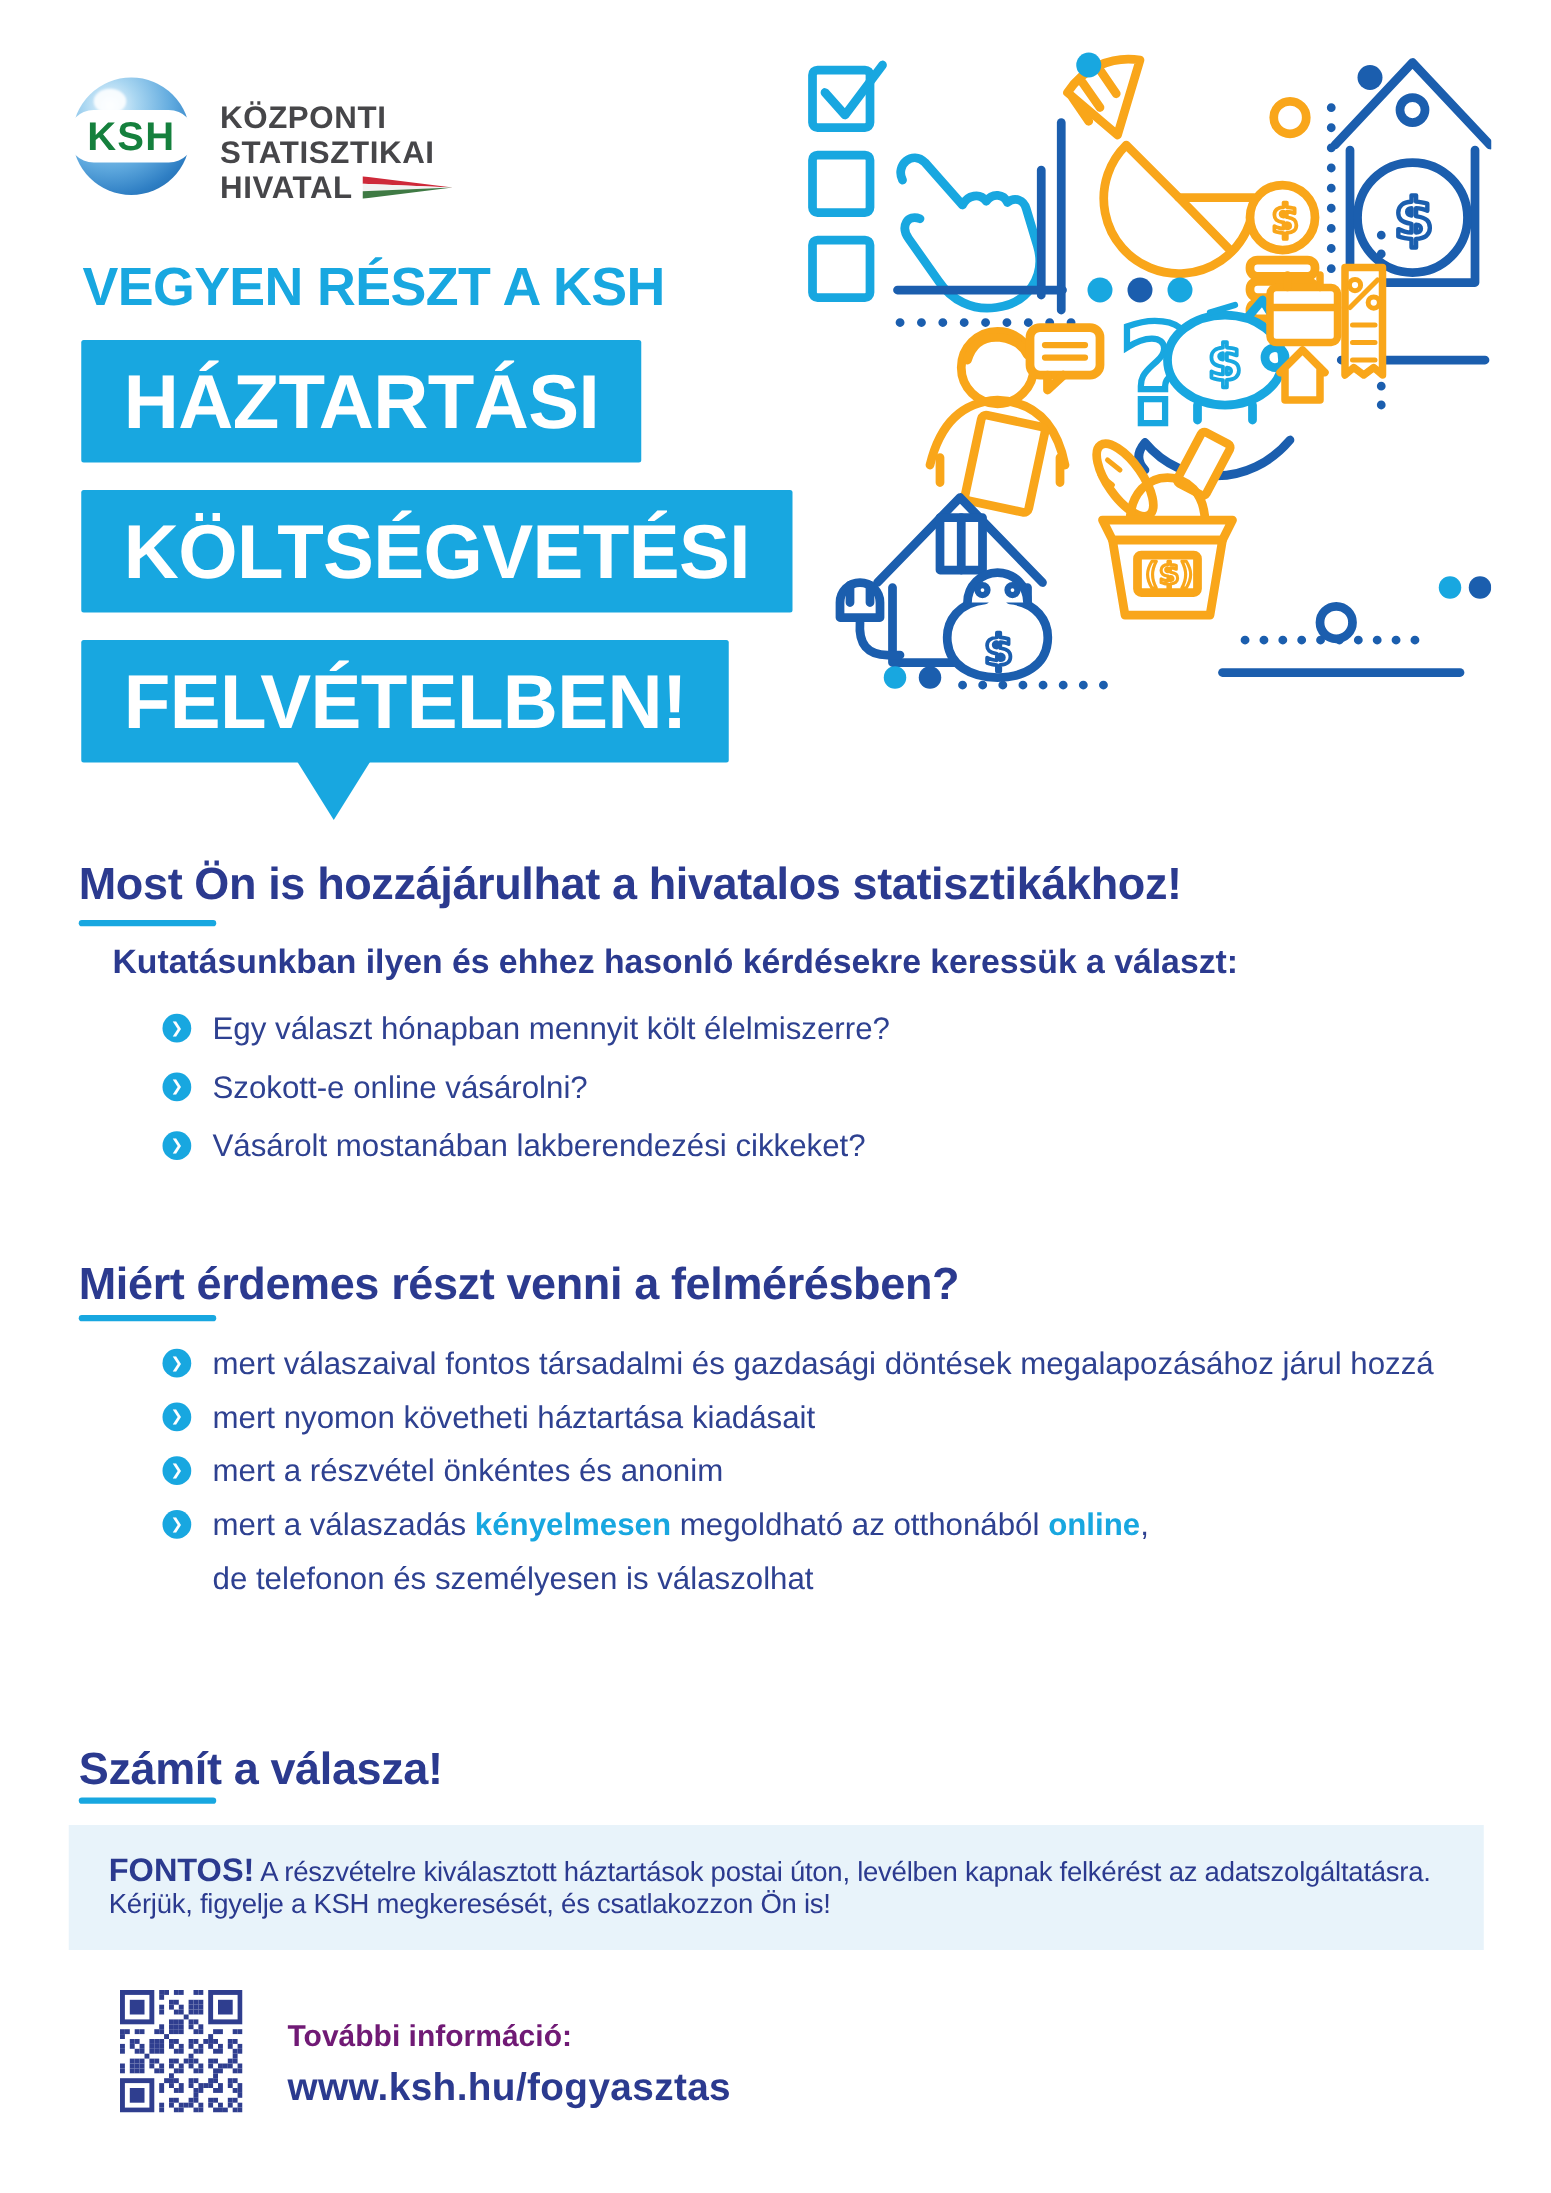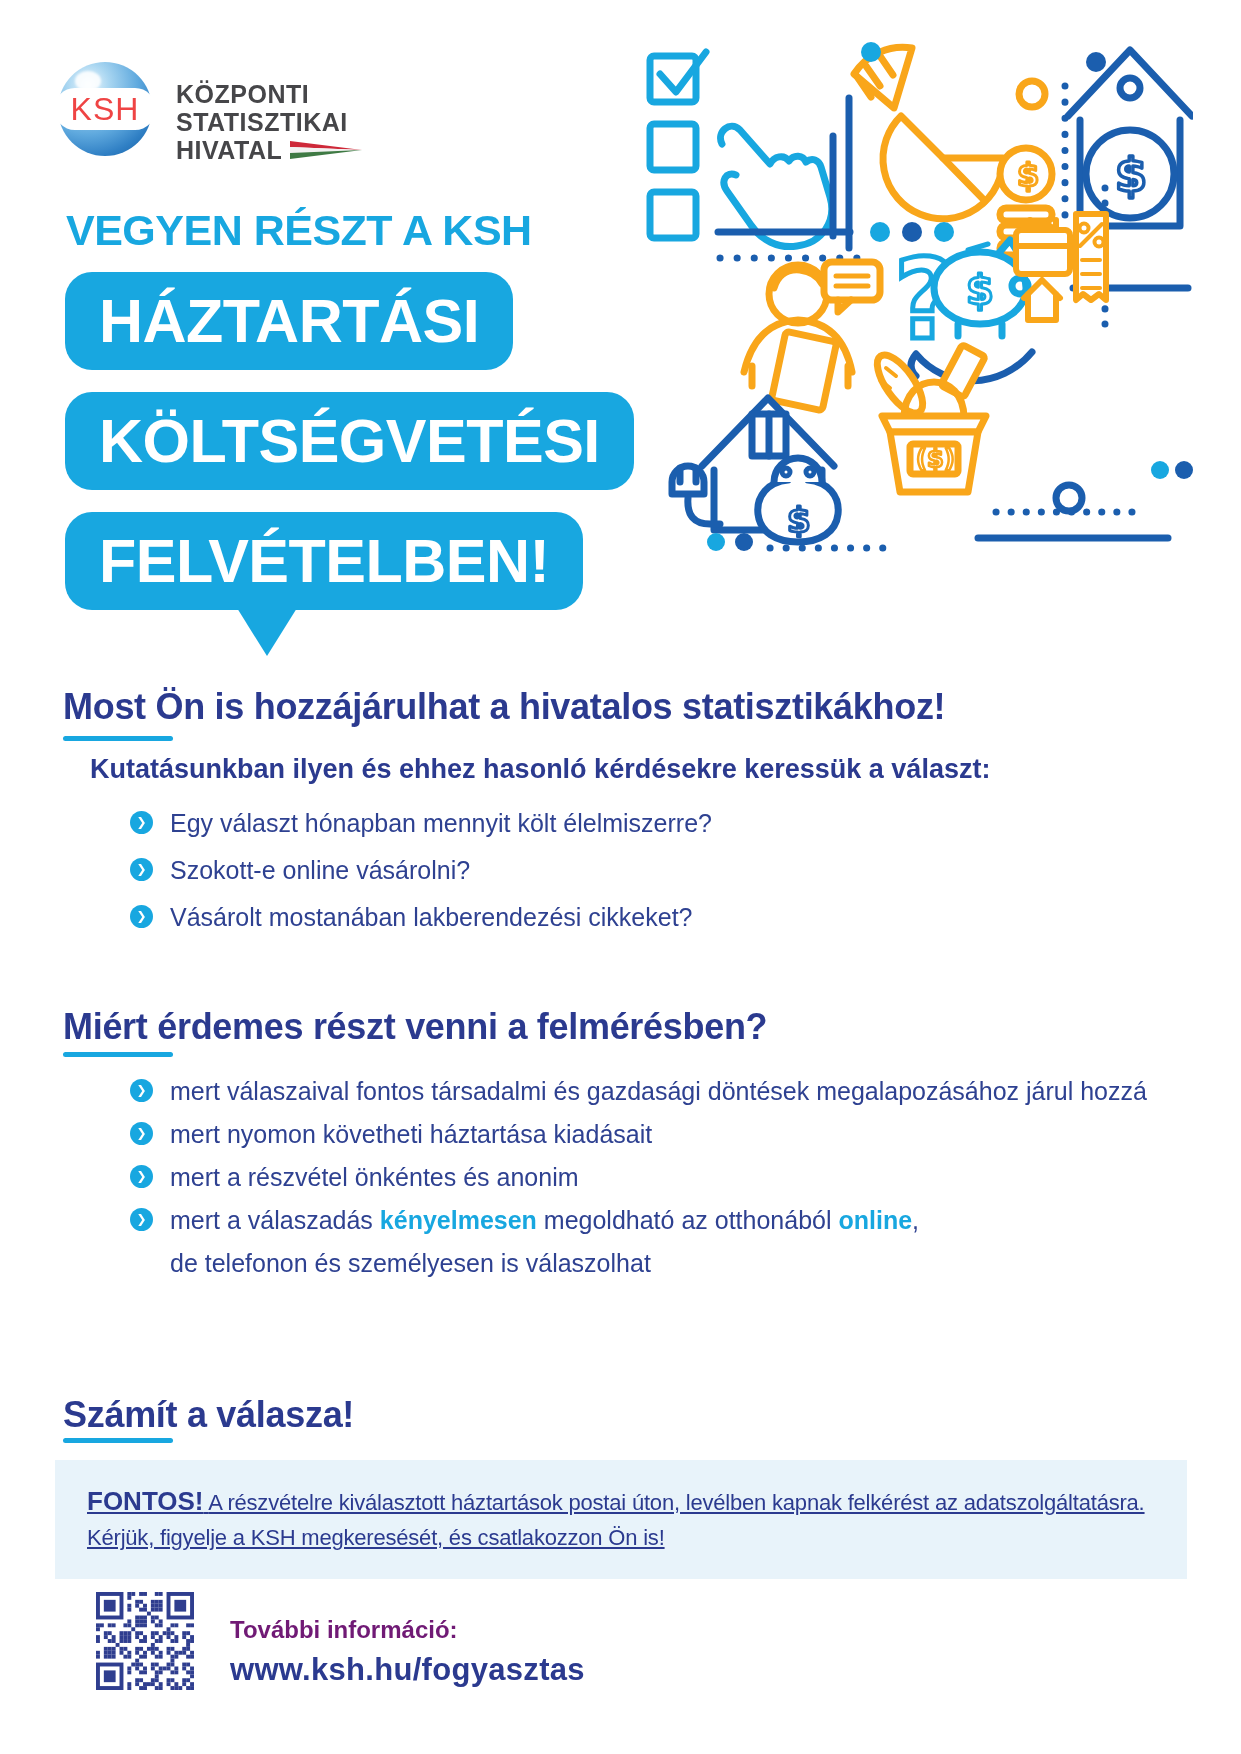--- a/index.html
+++ b/index.html
@@ -15,7 +15,7 @@
     background:rgba(255,255,255,.85); filter:blur(1px); }
   .sphere .band { position:absolute; left:-4px; top:26px; width:102px; height:42px; background:#fff; border-radius:21px;
     display:flex; align-items:center; justify-content:center; }
-  .sphere .band span { font-size:32px; font-weight:normal; color:#ef4444; letter-spacing:1px; }
+  .sphere .band span { font-size:32px; font-weight:bold; color:#15803d; letter-spacing:1px; }
   .wordmark { position:absolute; left:118px; top:18px; width:260px; color:#464649; font-weight:bold;
     font-size:25px; line-height:28px; letter-spacing:.5px; }
   .wordmark .flagline { display:flex; align-items:center; gap:8px; }

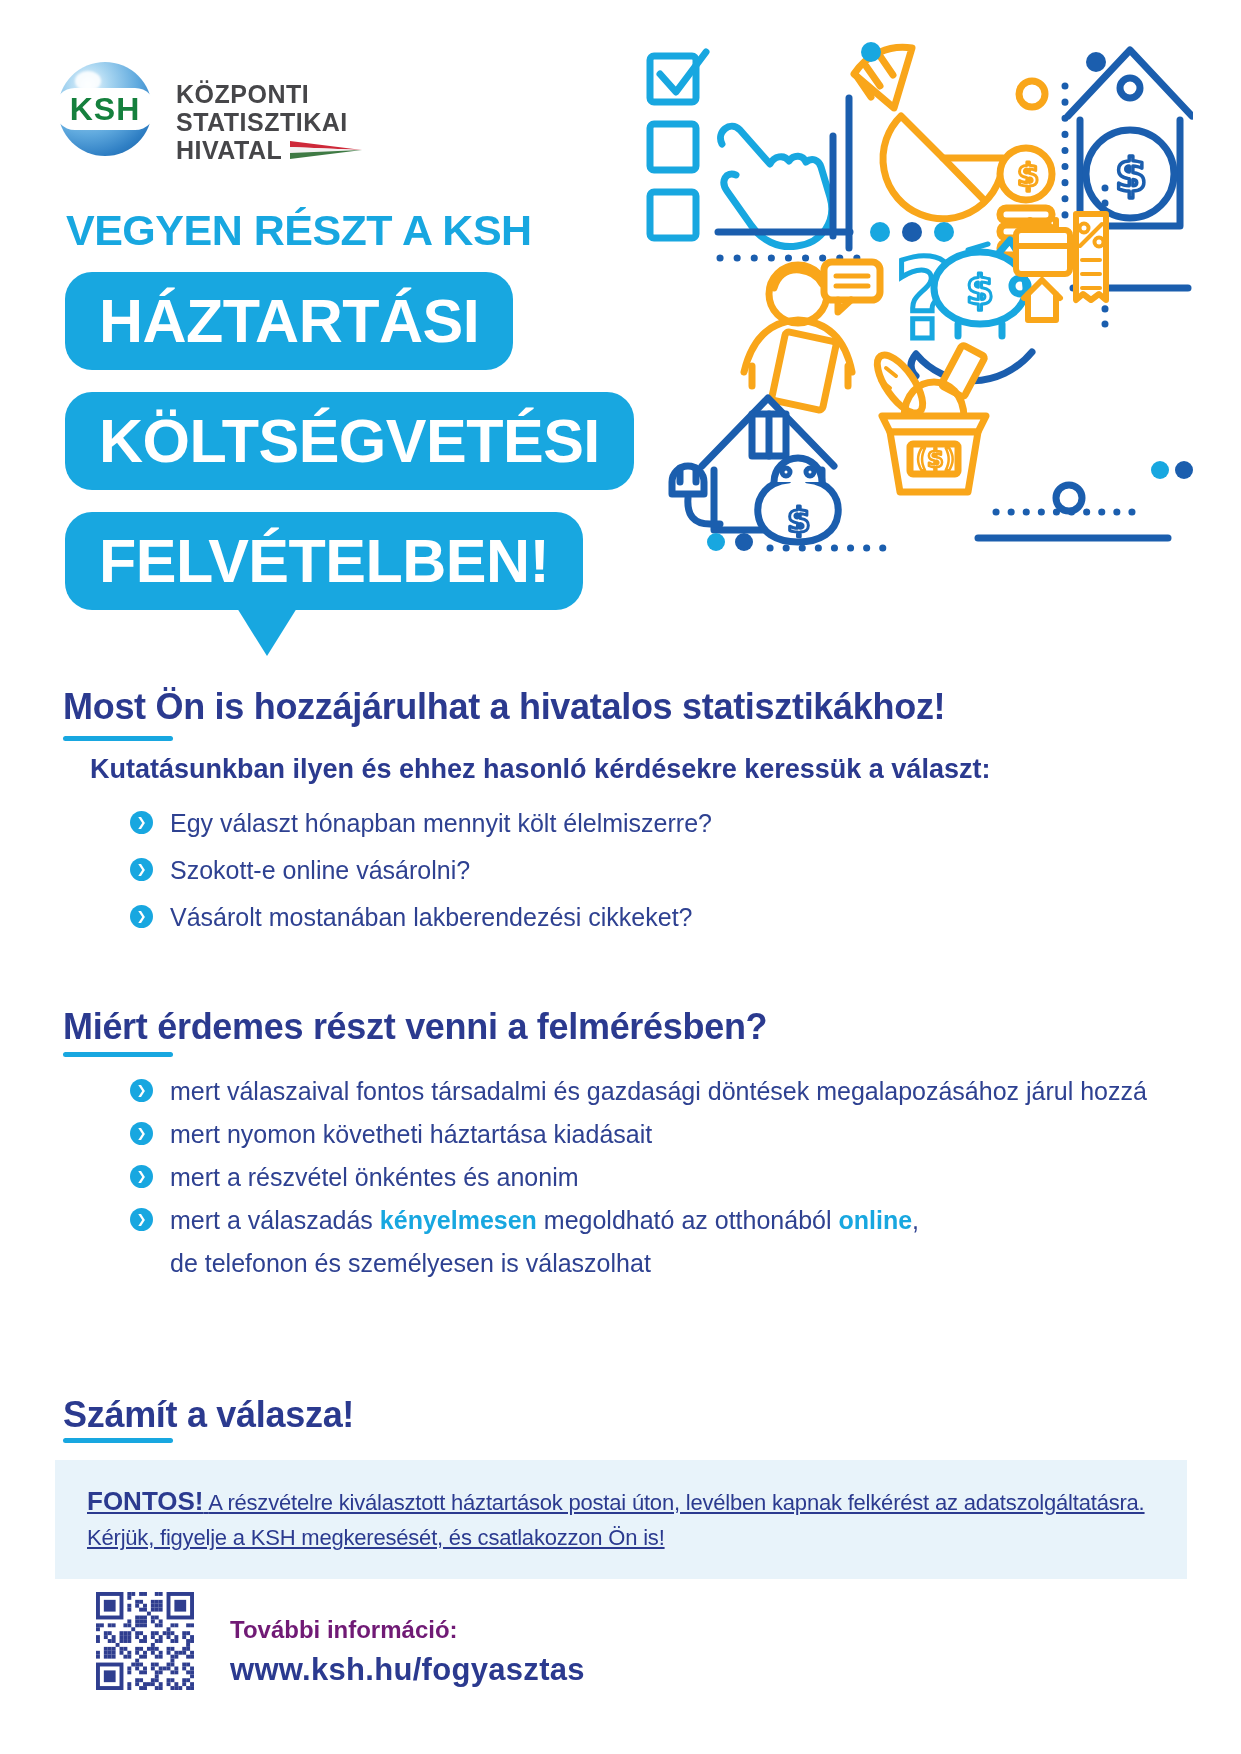--- a/index.html
+++ b/index.html
@@ -25,7 +25,7 @@
   .tagline { position:absolute; left:66px; top:206px; font-size:43px; font-weight:bold; color:#18a7e0; letter-spacing:-.5px;text-align:right; }
   .title-boxes { position:absolute; left:65px; top:272px; }
   .tbox { display:table; background:#18a7e0; color:#fff; font-weight:bold; font-size:61px;
-    height:98px; line-height:98px; padding:0 34px; border-radius:27px; margin-bottom:22px; letter-spacing:-.5px; white-space:nowrap; }
+    height:98px; line-height:98px; padding:0 34px; border-radius:2px; margin-bottom:22px; letter-spacing:-.5px; white-space:nowrap; }
   .speech-tail { position:absolute; left:237px; top:608px; width:0; height:0;
     border-left:30px solid transparent; border-right:30px solid transparent; border-top:48px solid #18a7e0; }
 

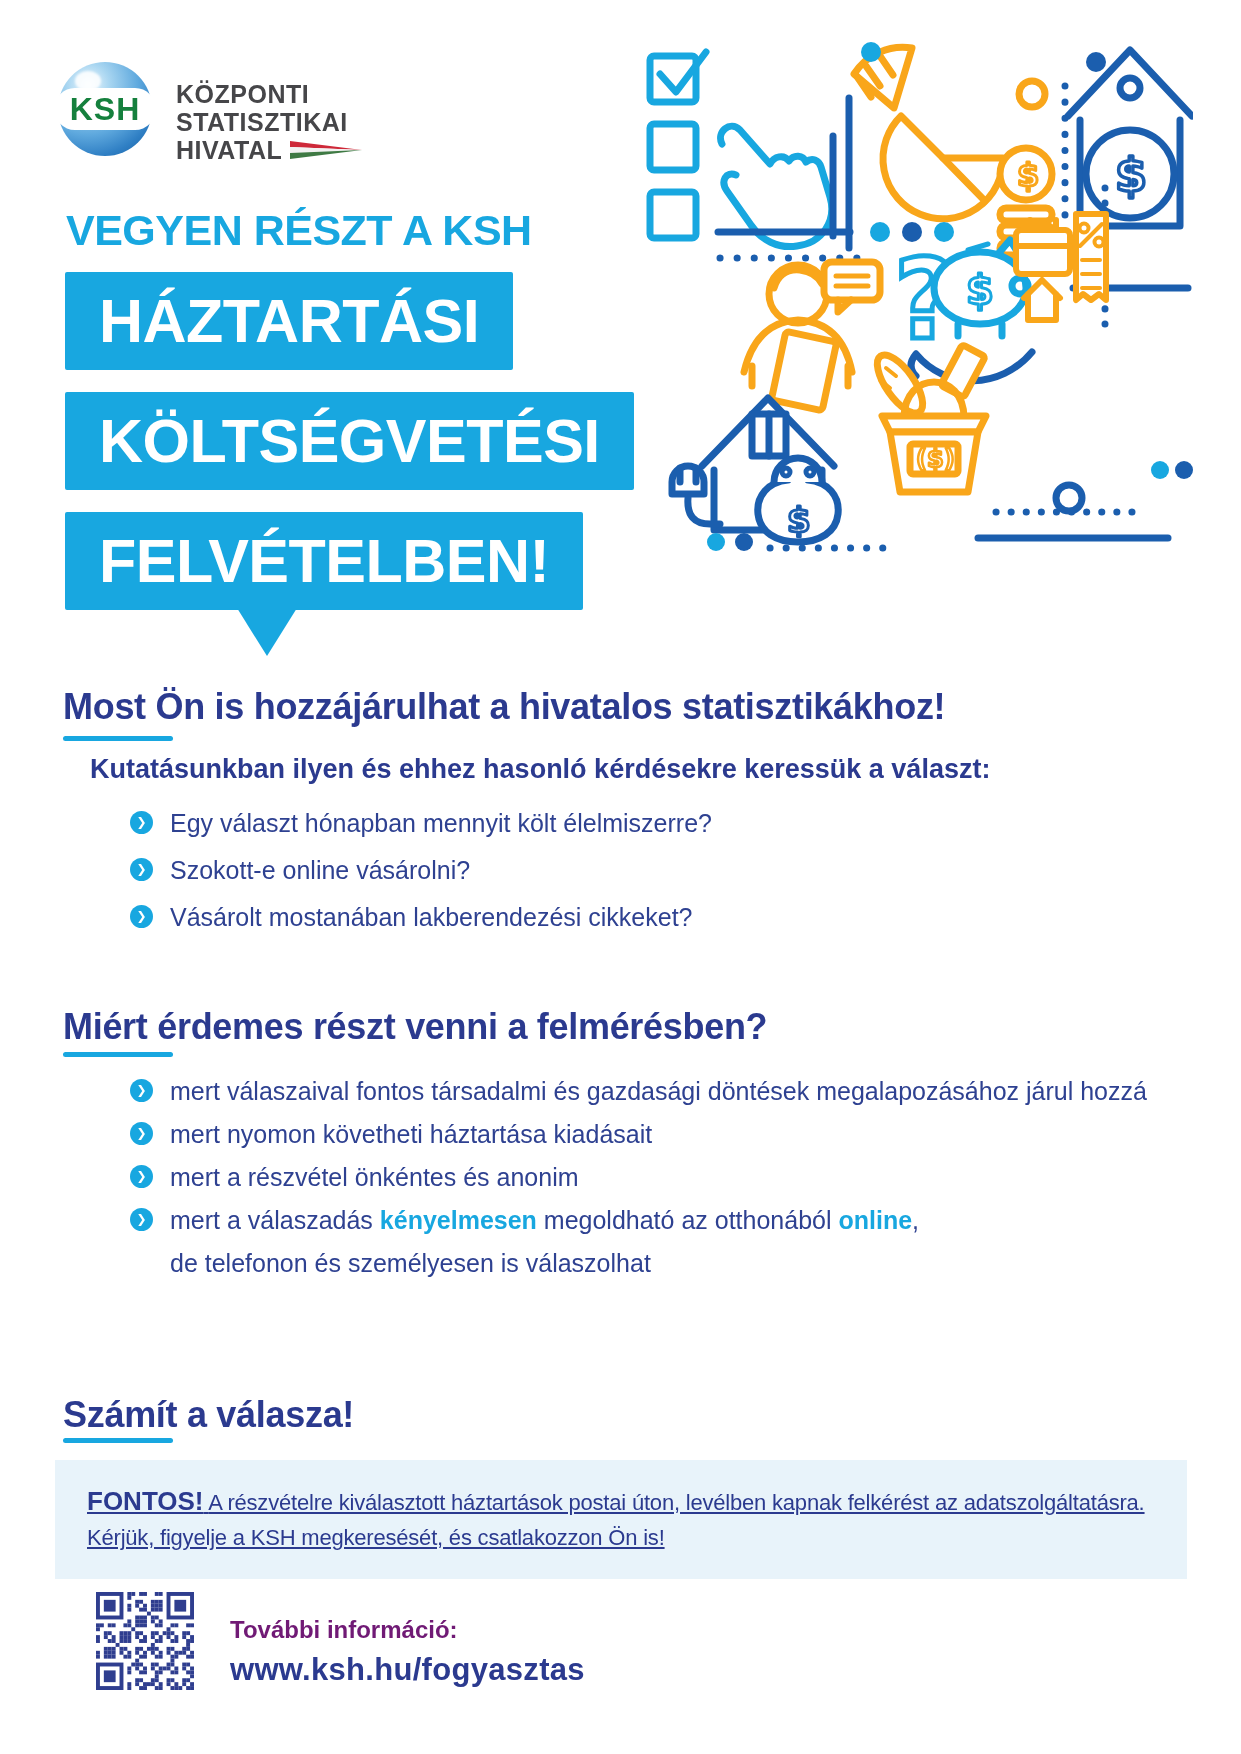--- a/index.html
+++ b/index.html
@@ -48,7 +48,7 @@
 
   
   .notice { position:absolute; left:55px; top:1460px; width:1132px; min-height:100px; background:#e8f3fa;
-    padding:24px 32px; color:#2b3a8f; font-size:22px; line-height:35px; letter-spacing:-.2px;text-decoration:underline; }
+    padding:24px 32px; color:#2b3a8f; font-size:22px; line-height:25px; letter-spacing:-.2px; }
   .notice b { font-size:26px; letter-spacing:0; }
 
   

